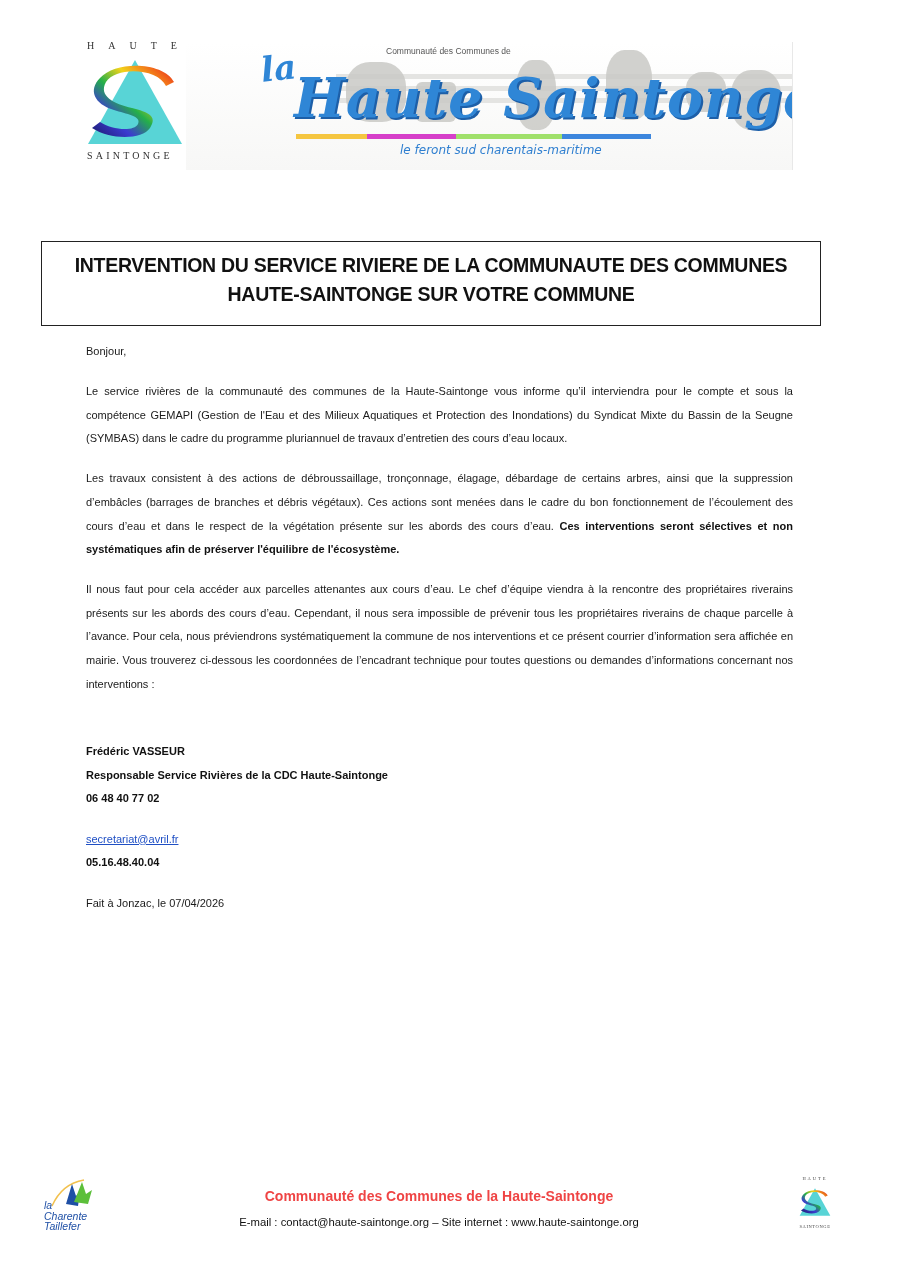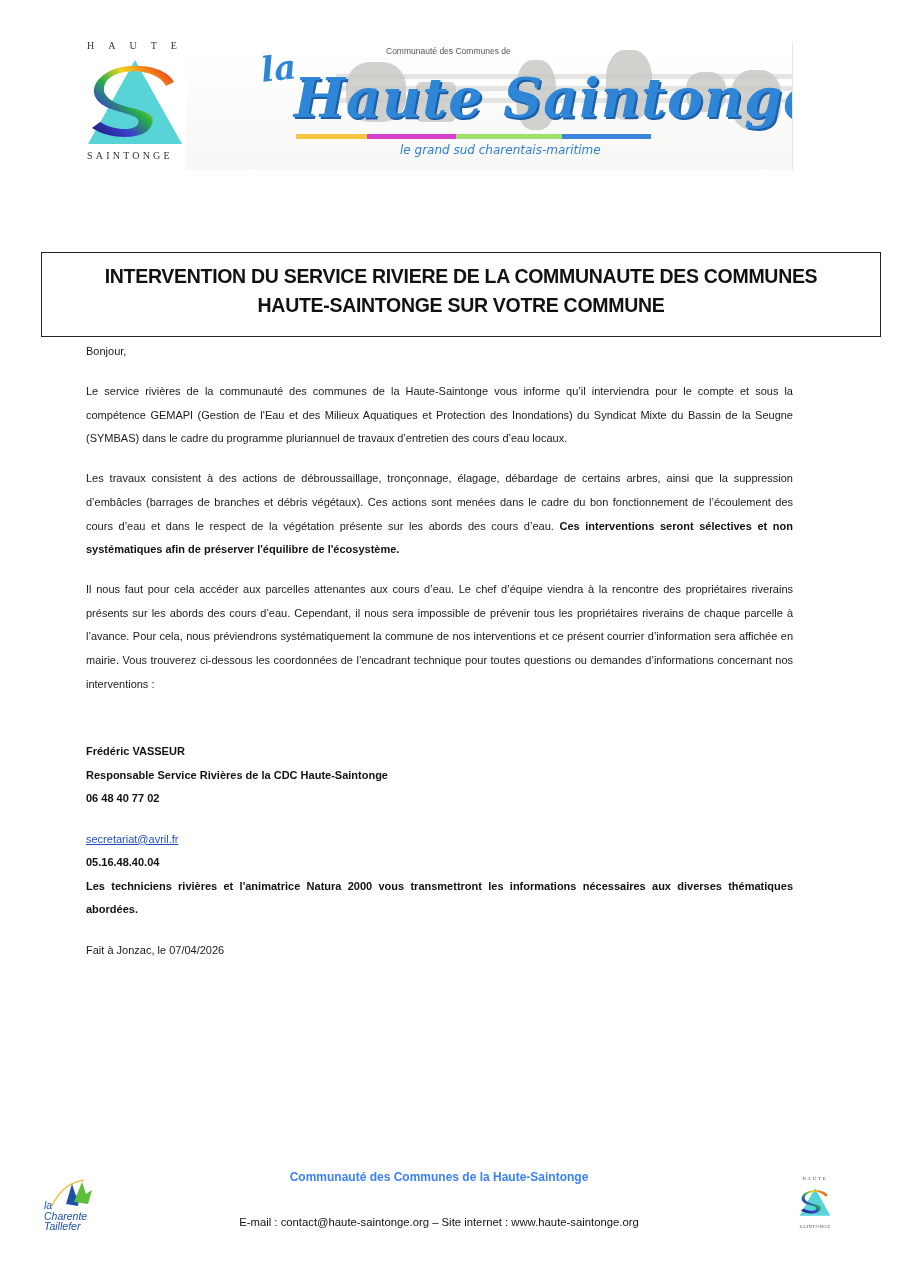--- a/index.html
+++ b/index.html
@@ -159,7 +159,7 @@
     <span style="width:30%; background:#9fe06a"></span>
     <span style="width:25%; background:#3c86dd"></span>
   </div>
-  <div class="tagline">le grand sud charentais-maritime</div>
+  <div class="tagline">le feront sud charentais-maritime</div>
 </div>
 
 <div class="title-box">

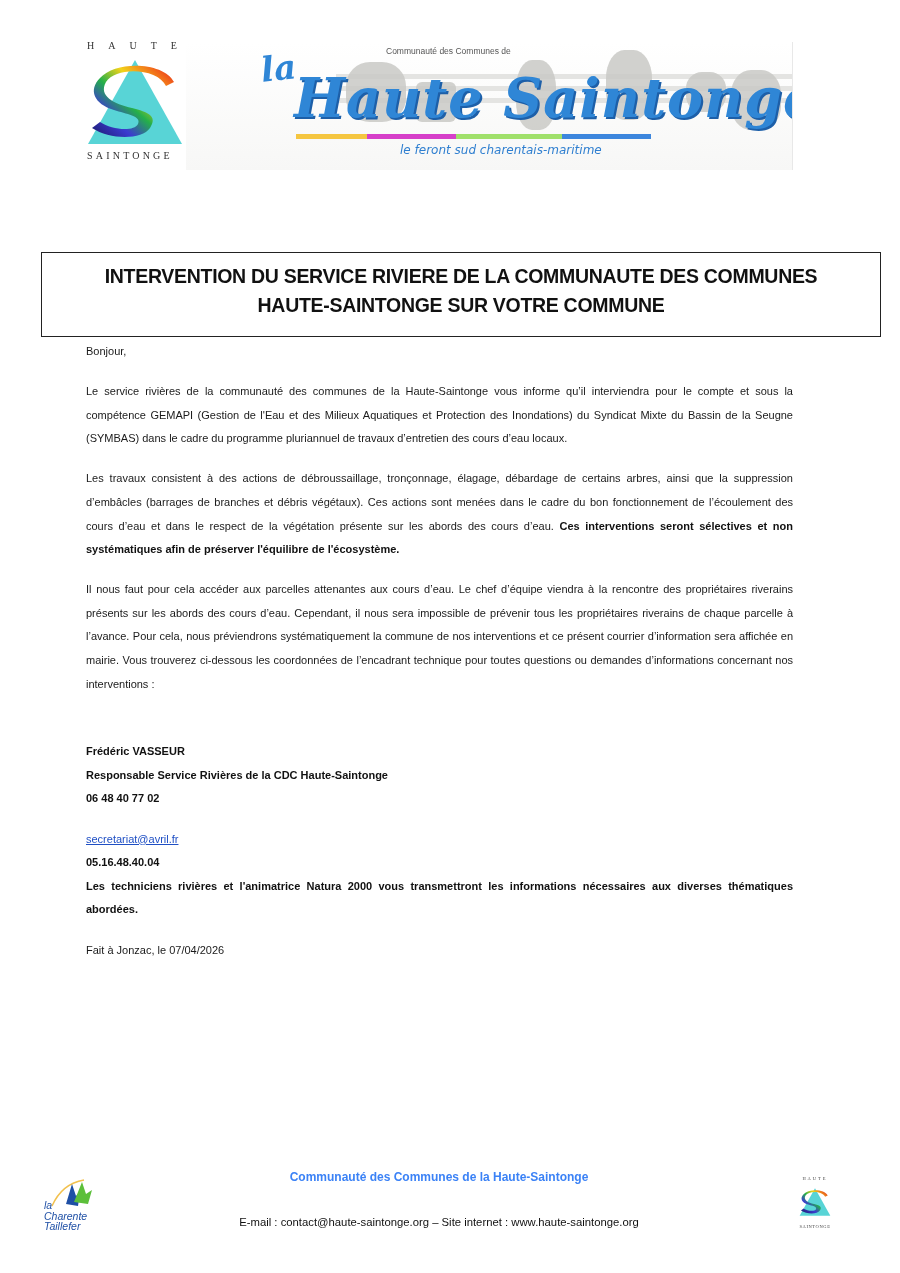--- a/index.html
+++ b/index.html
@@ -64,7 +64,7 @@
 
     
     .title-box {
-      position: absolute; left: 41px; top: 252px; width: 840px; height: 85px;
+      position: absolute; left: 41px; top: 241px; width: 780px; height: 85px;
       border: 1px solid #222;
       text-align: center;
       padding-top: 9px;

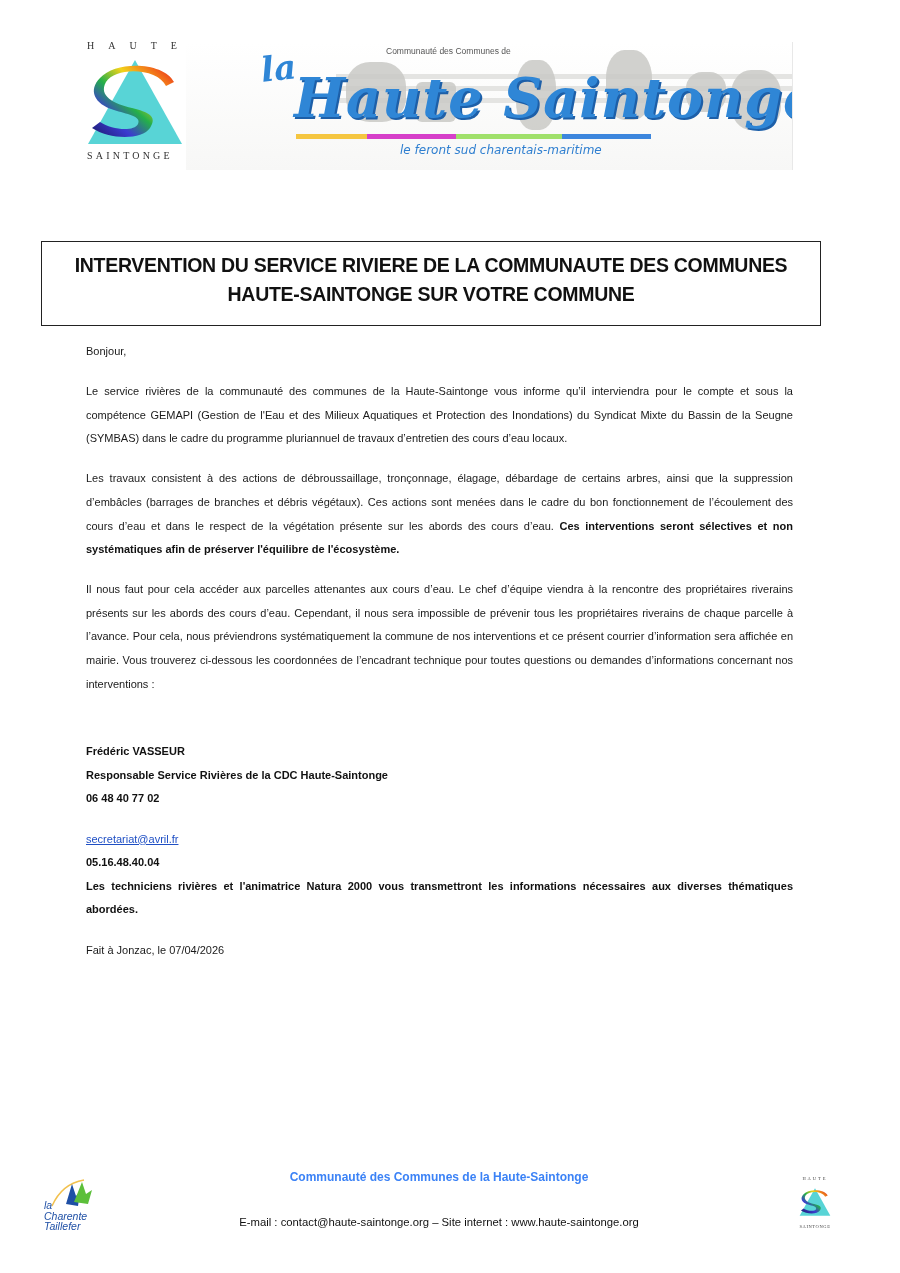--- a/index.html
+++ b/index.html
@@ -182,7 +182,6 @@
   <p style="text-align:left;">
     <span class="contact-line"><a class="link-u">secretariat@avril.fr</a></span>
     <b class="contact-line">05.16.48.40.04</b>
-    <b class="contact-line" style="text-align:justify;">Les techniciens rivières et l'animatrice Natura 2000 vous transmettront les informations nécessaires aux diverses thématiques abordées.</b>
   </p>
 
   <p style="text-align:left;margin-top:17px;">Fait à Jonzac, le 07/04/2026</p>

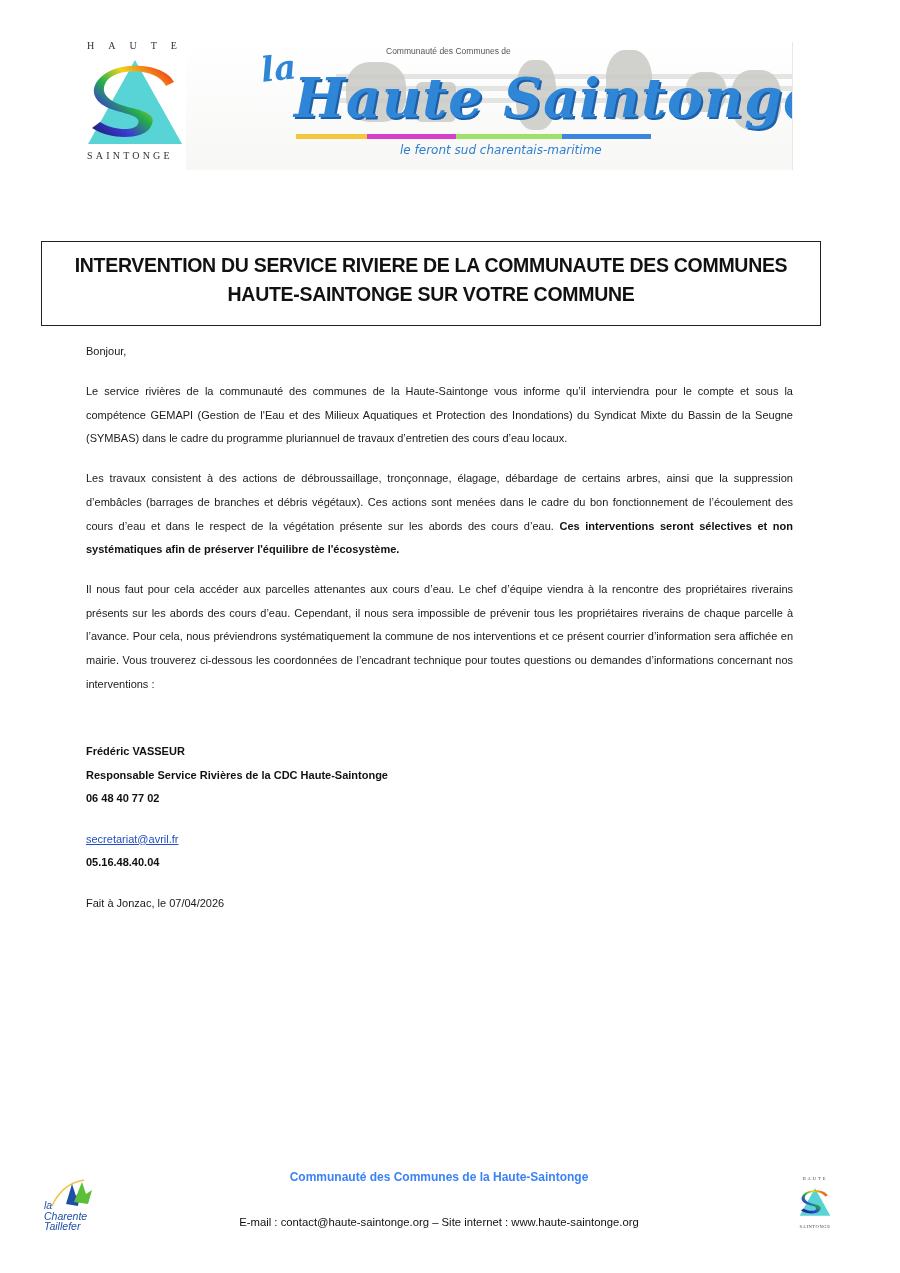--- a/index.html
+++ b/index.html
@@ -91,8 +91,8 @@
       position: absolute; left: 0; top: 1170px; width: 900px; height: 70px;
     }
     .footer .org {
-      position: absolute; left: 0; width: 878px; top: 0; text-align: center;
-      font-size: 12px; font-weight: bold; color: #3b82f6;
+      position: absolute; left: 0; width: 878px; top: 18px; text-align: center;
+      font-size: 14px; font-weight: bold; color: #ef4444;
     }
     .footer .addr {
       position: absolute; left: 0; width: 878px; top: 27px; text-align: center;

